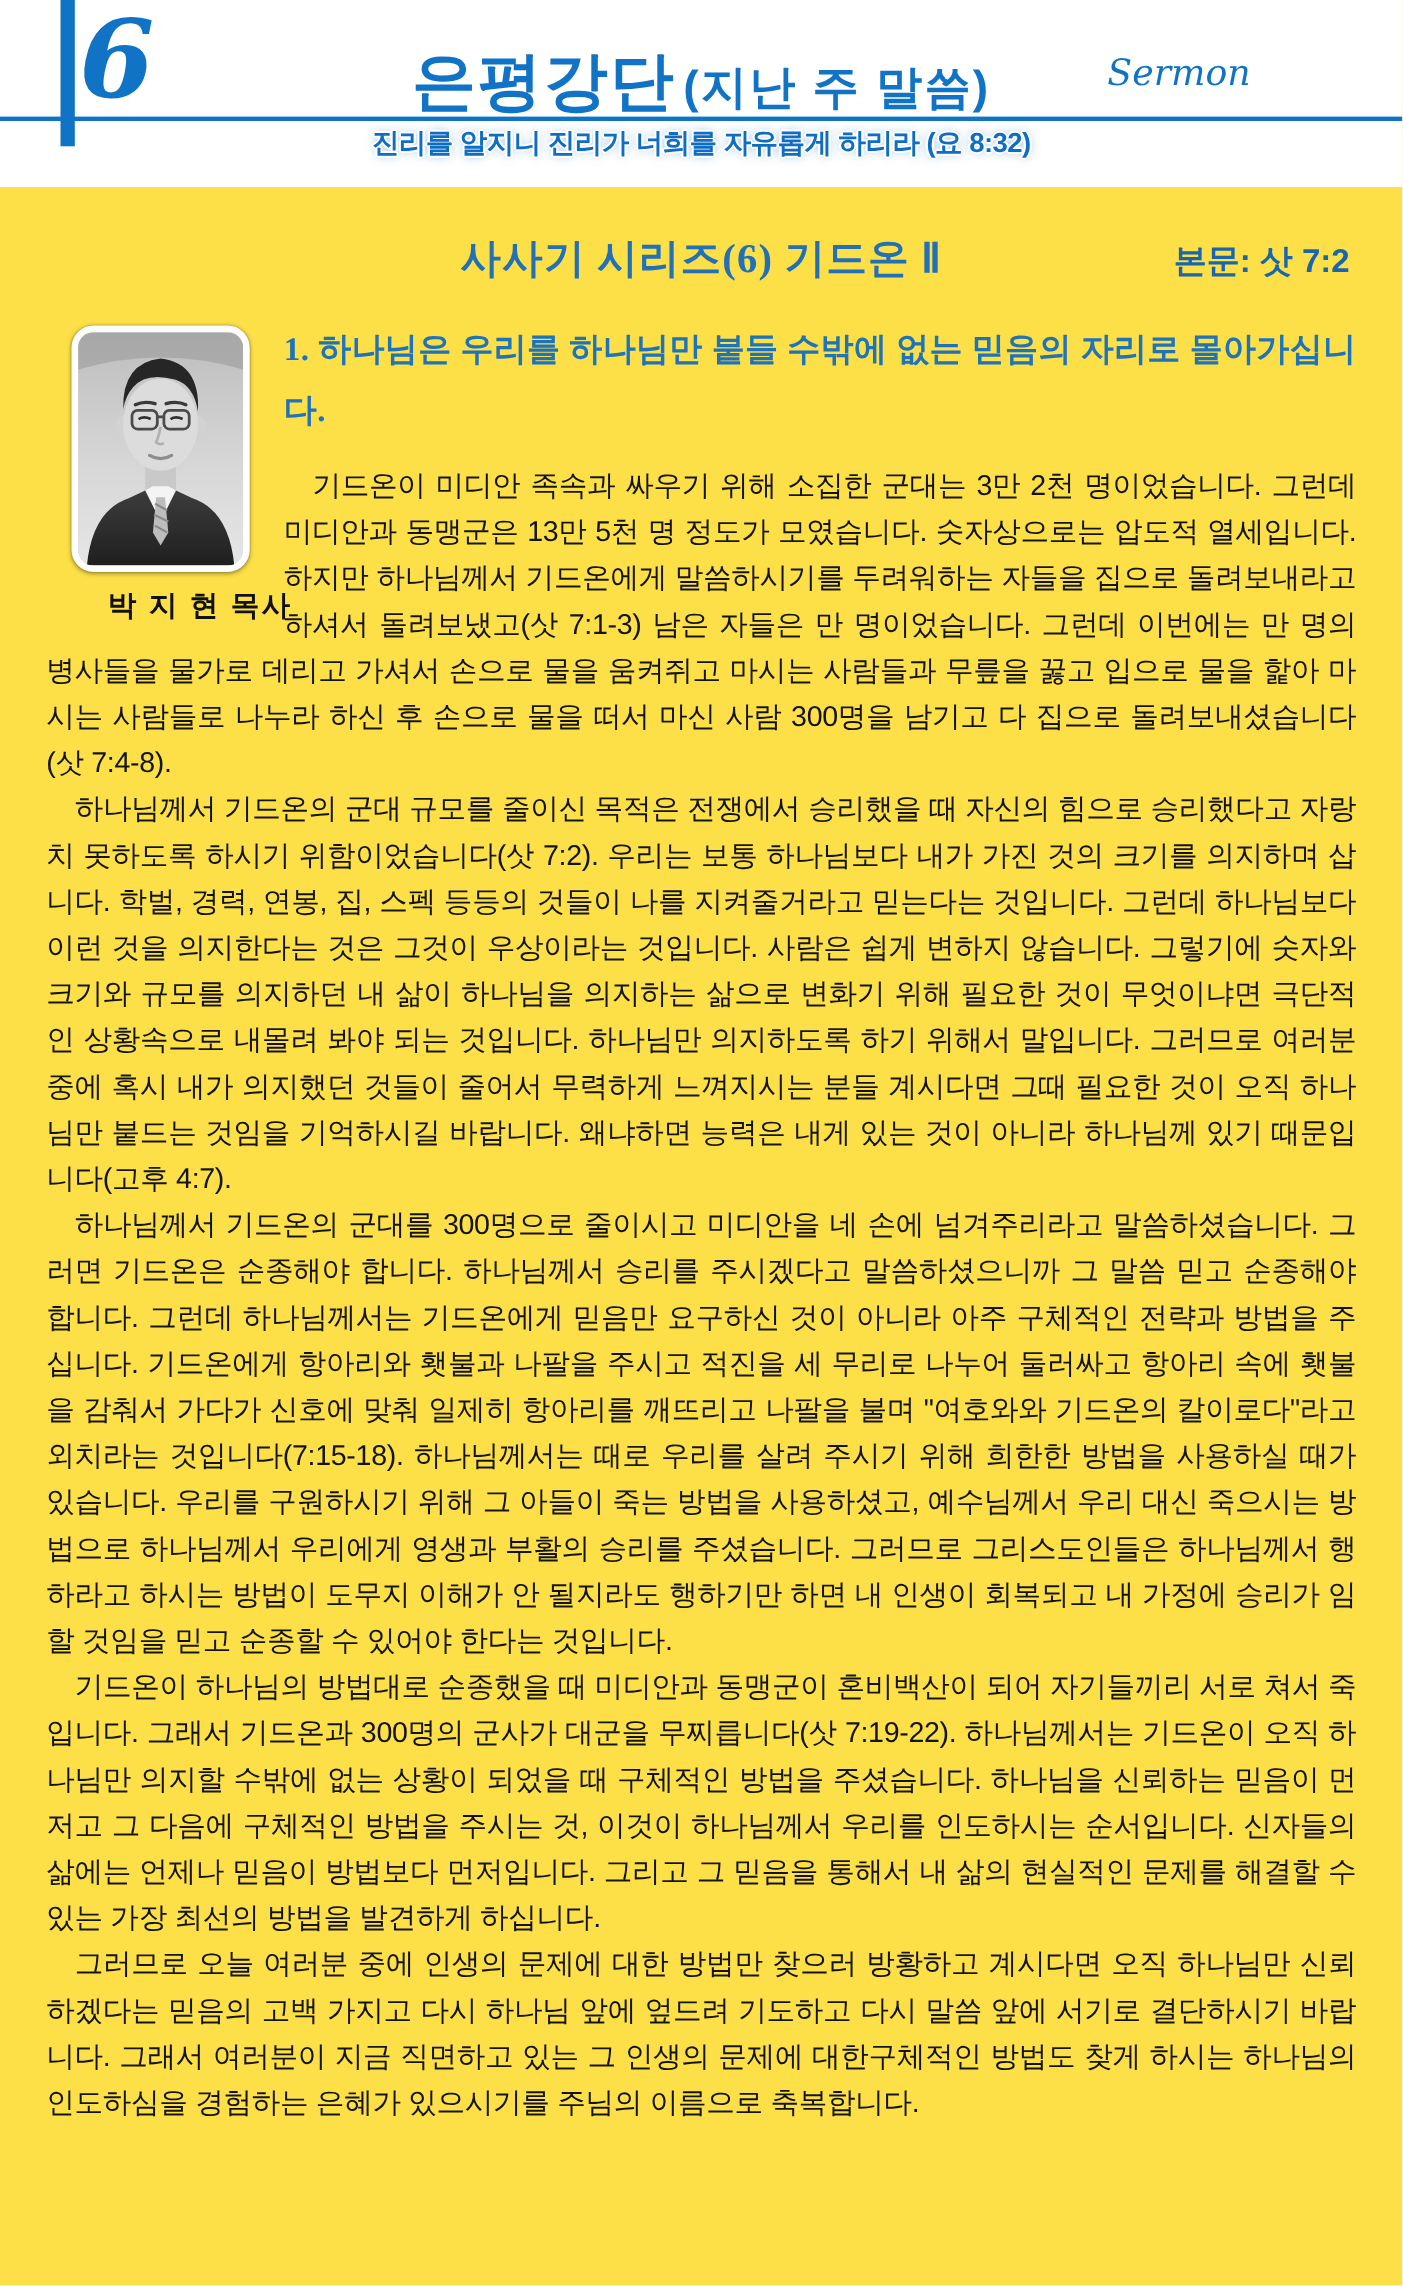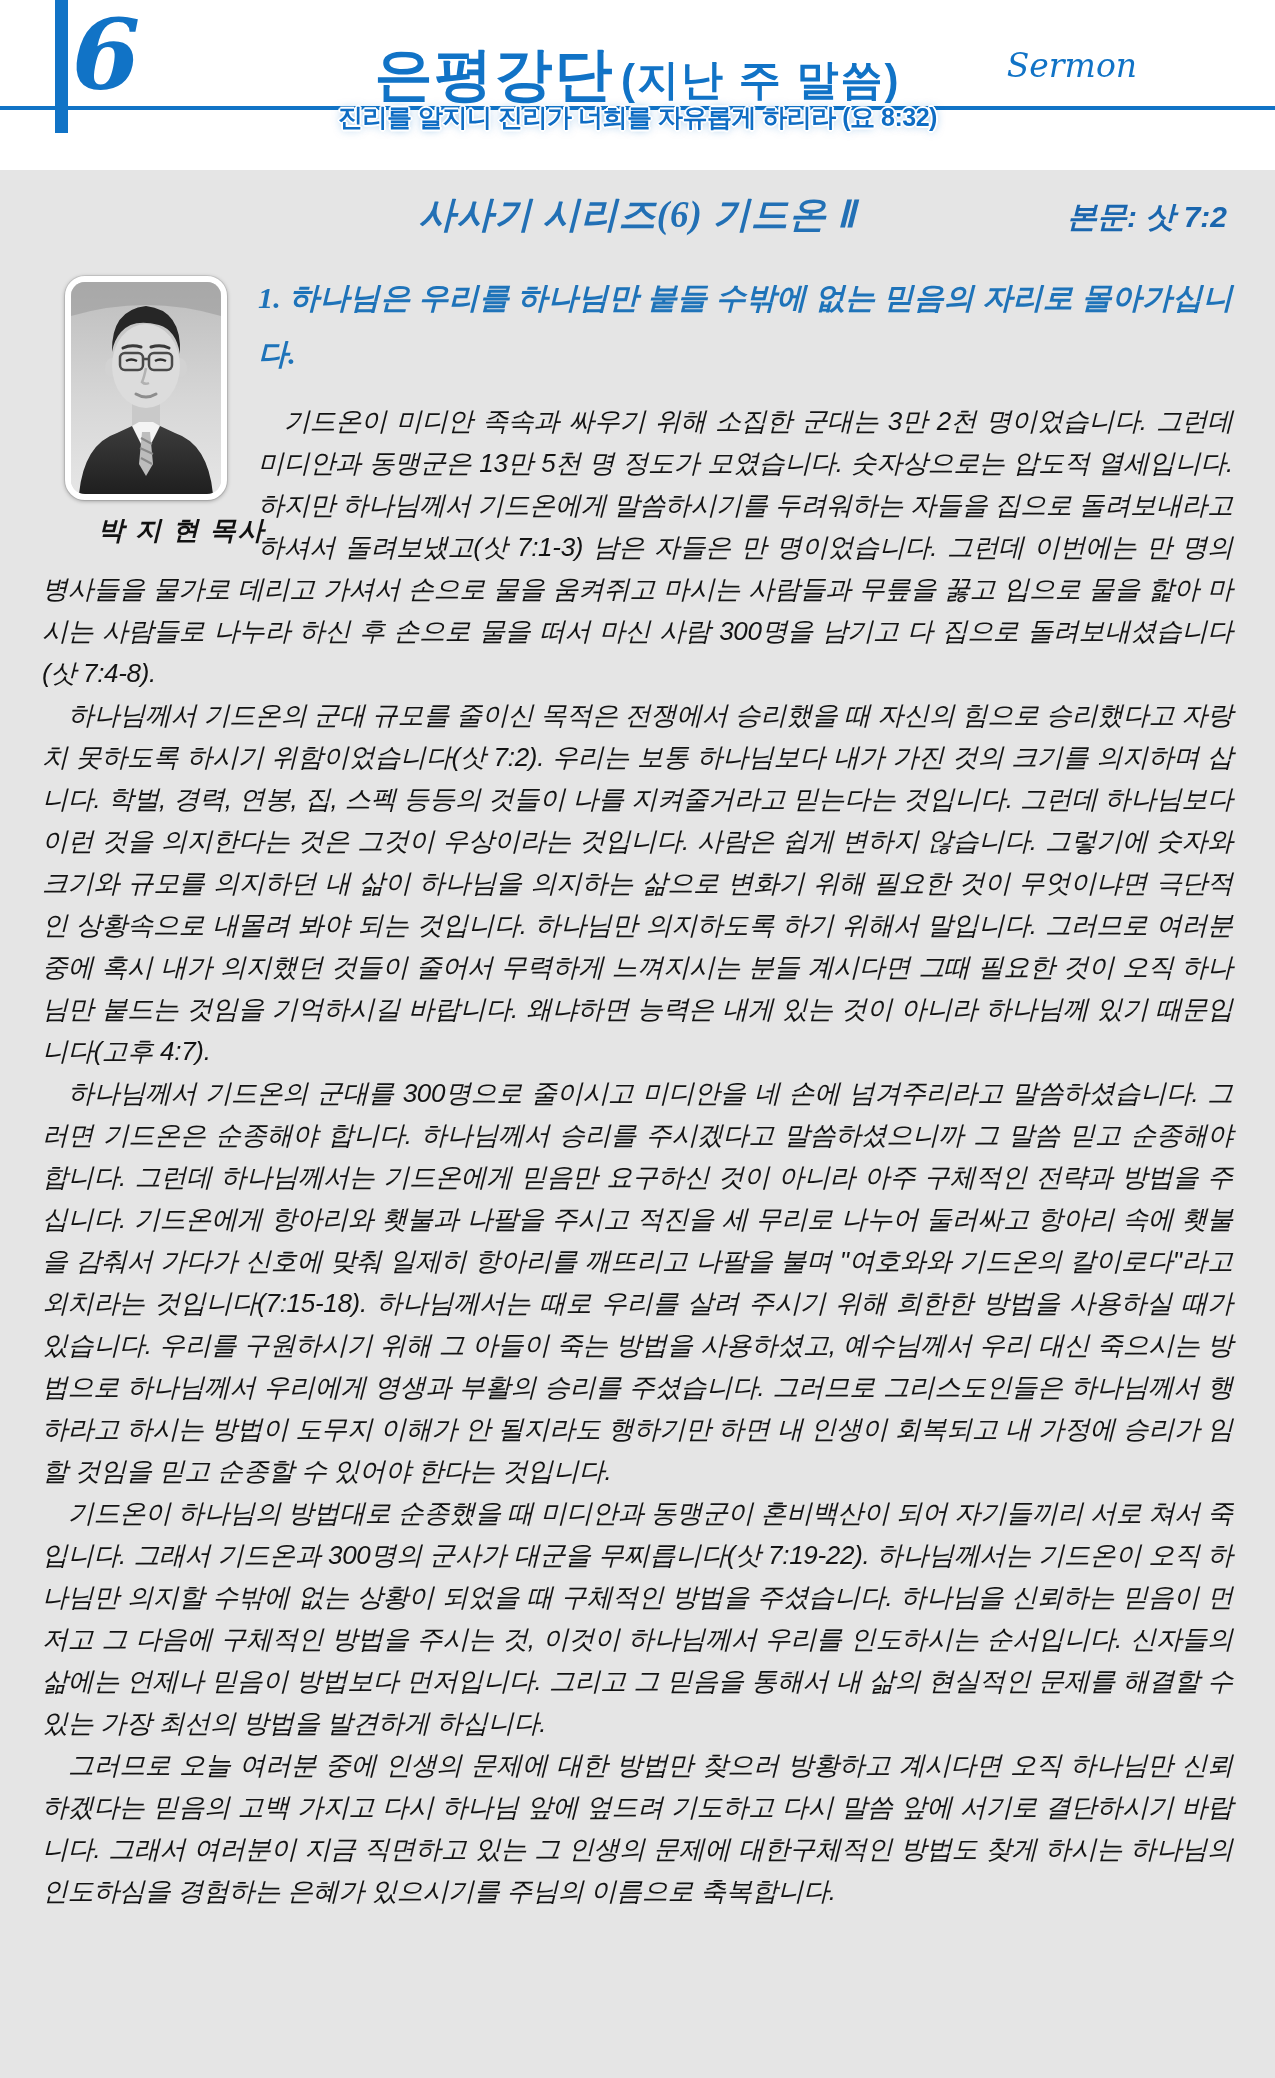--- a/index.html
+++ b/index.html
@@ -25,7 +25,7 @@
   }
   .hline{position:absolute;top:106px;left:0;width:100%;height:4px;background:#1173c6;}
   .verse{
-    position:absolute;top:101px;left:0;width:100%;text-align:center;
+    position:absolute;top:113px;left:0;width:100%;text-align:center;
     font-size:25px;font-weight:800;color:#0f6dc4;letter-spacing:-0.5px;
     text-shadow:
       -2px 0 0 #fff, 2px 0 0 #fff, 0 -2px 0 #fff, 0 2px 0 #fff,

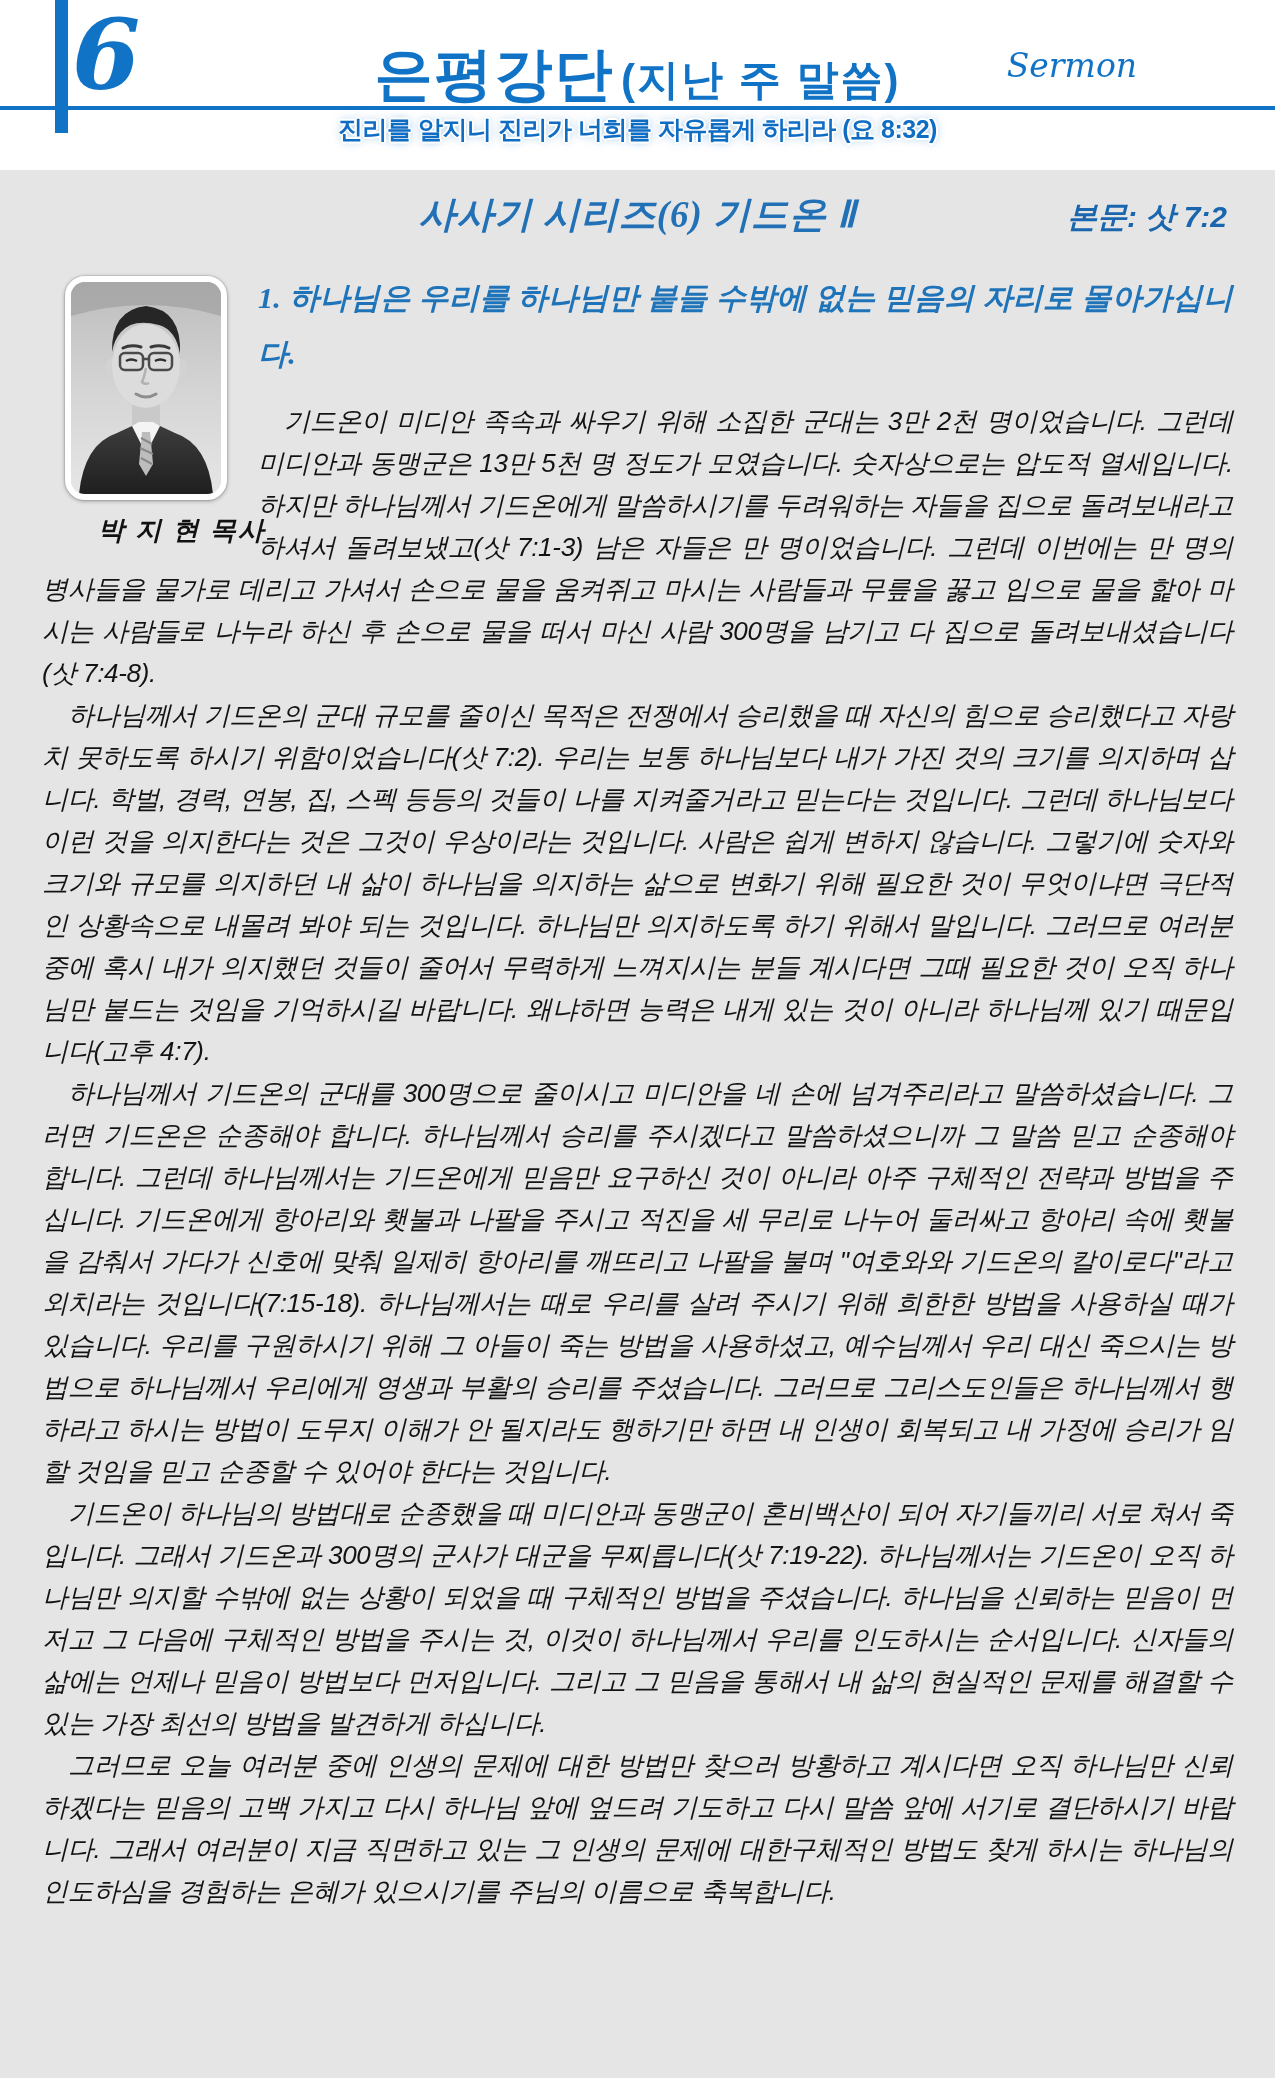--- a/index.html
+++ b/index.html
@@ -35,7 +35,7 @@
   
   .panel{
     position:absolute;top:170px;left:0;right:0;bottom:0;
-    background:#e5e5e5;padding:20px 42px 0 42px;box-sizing:border-box;font-style:italic;
+    background:#fde047;padding:40px 42px 0 42px;box-sizing:border-box;
   }
   .title-row{position:relative;height:56px;}
   .sermon-title{

